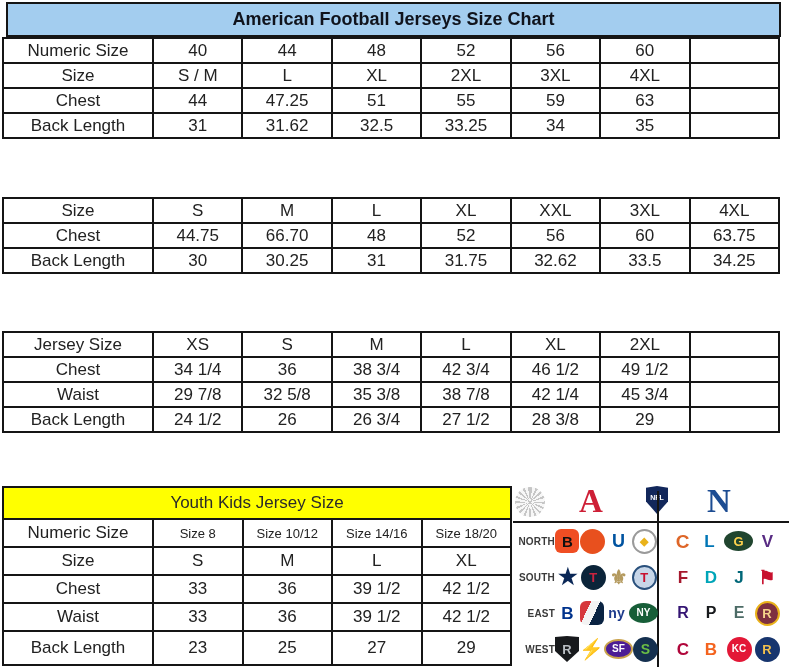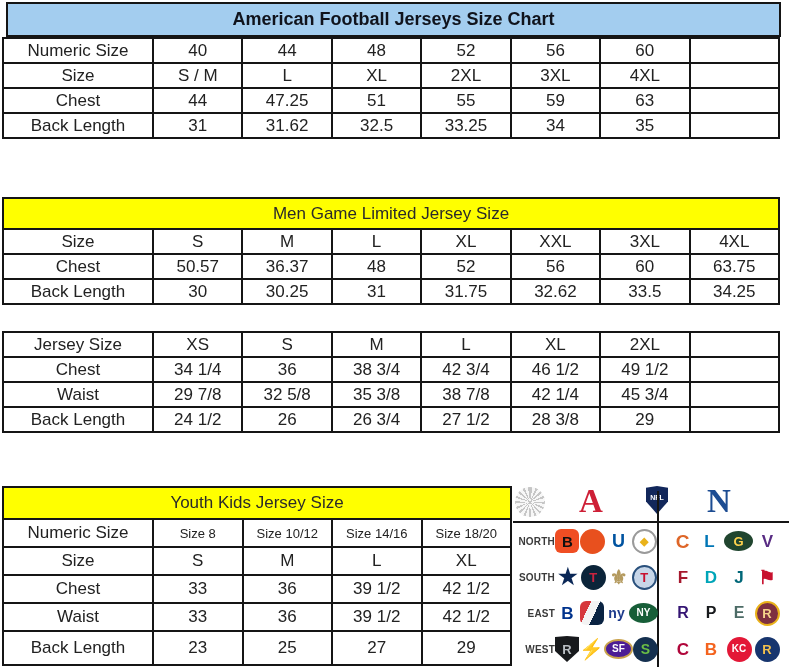--- a/index.html
+++ b/index.html
@@ -131,9 +131,6 @@
     </colgroup>
     <tbody>
       <tr>
-        <td colspan="8" class="yhead">Men Game Limited Jersey Size</td>
-      </tr>
-      <tr>
         <td class="lbl">Size</td>
         <td>S</td>
         <td>M</td>

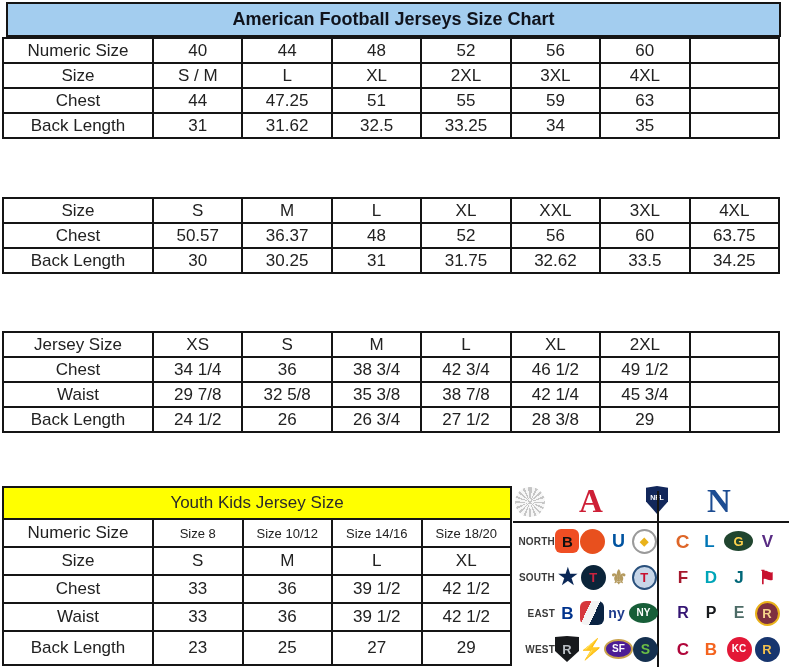--- a/index.html
+++ b/index.html
@@ -142,7 +142,7 @@
       </tr>
       <tr>
         <td class="lbl">Chest</td>
-        <td>50.57</td>
+        <td>44.75</td>
         <td>36.37</td>
         <td>48</td>
         <td>52</td>

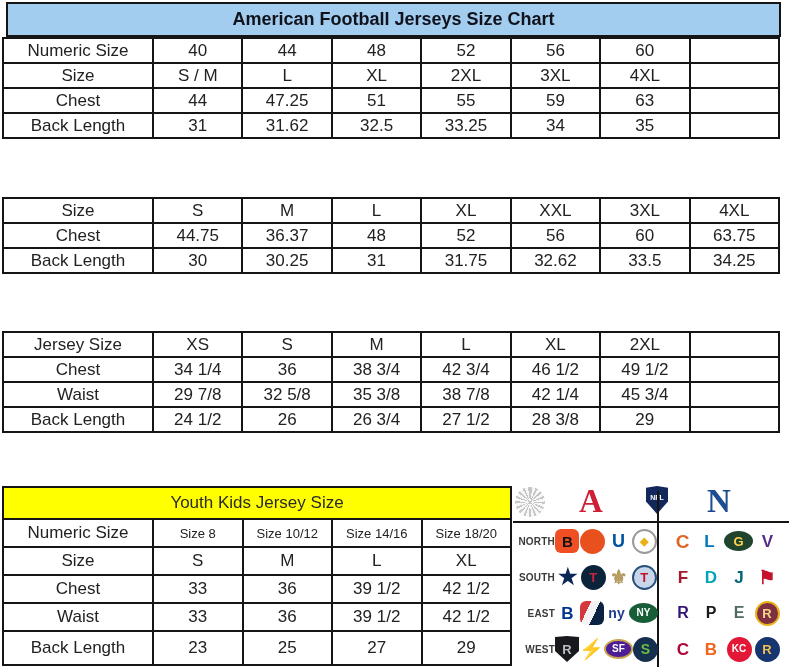--- a/index.html
+++ b/index.html
@@ -143,7 +143,7 @@
       <tr>
         <td class="lbl">Chest</td>
         <td>44.75</td>
-        <td>36.37</td>
+        <td>66.70</td>
         <td>48</td>
         <td>52</td>
         <td>56</td>

